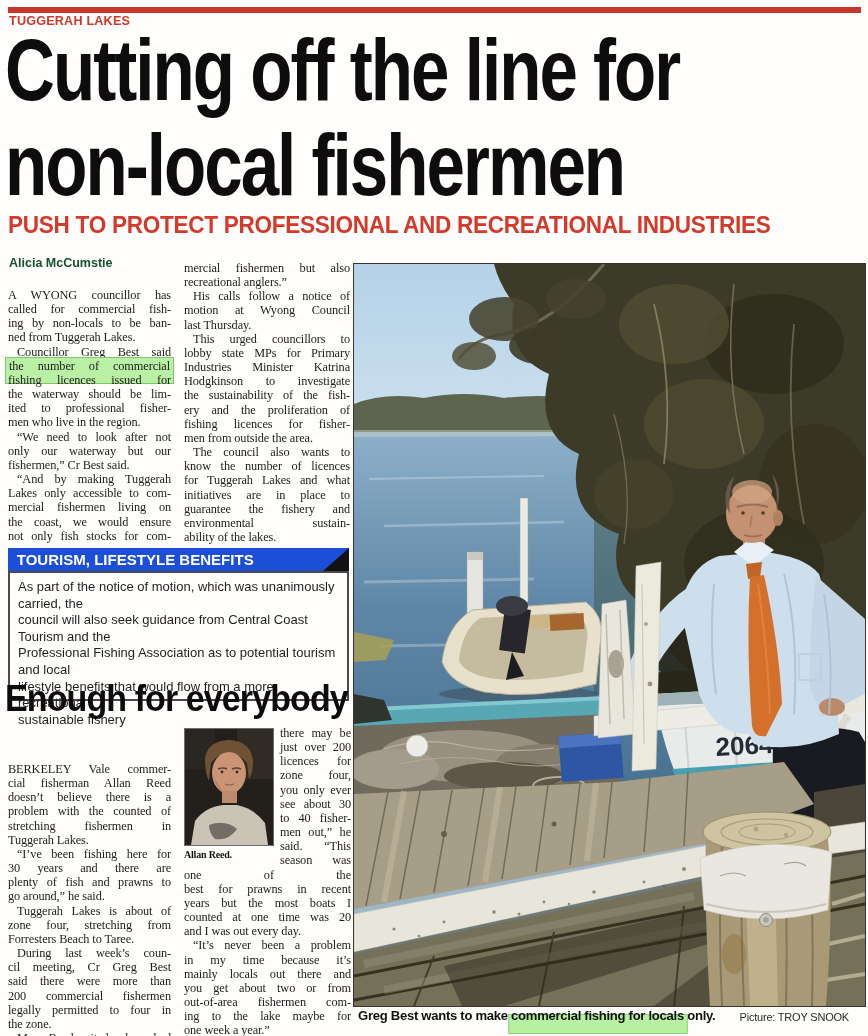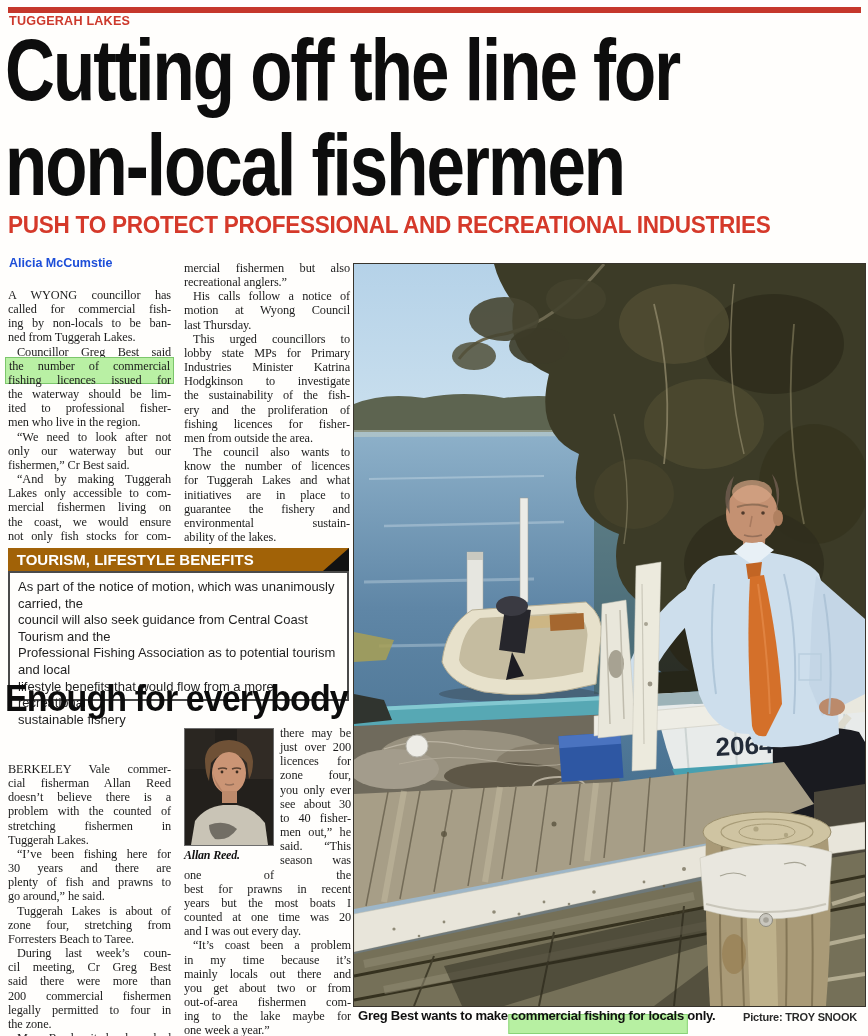--- a/index.html
+++ b/index.html
@@ -14,7 +14,7 @@
             letter-spacing:-2.5px;transform:scaleX(.785);transform-origin:0 0;white-space:nowrap;}
   #subhead{left:8px;top:211px;font-size:24px;font-weight:bold;color:#d5392a;
            letter-spacing:-.3px;transform:scaleX(.94);transform-origin:0 0;white-space:nowrap;}
-  #byline{left:9px;top:256px;font-size:12.5px;font-weight:bold;color:#1d4ed8;}
+  #byline{left:9px;top:256px;font-size:12.5px;font-weight:bold;color:#14532d;}
 
   .bodytext{font-family:"Liberation Serif","DejaVu Serif",serif;font-size:12.3px;
             line-height:14.15px;color:#1c1c1c;letter-spacing:-.1px;}

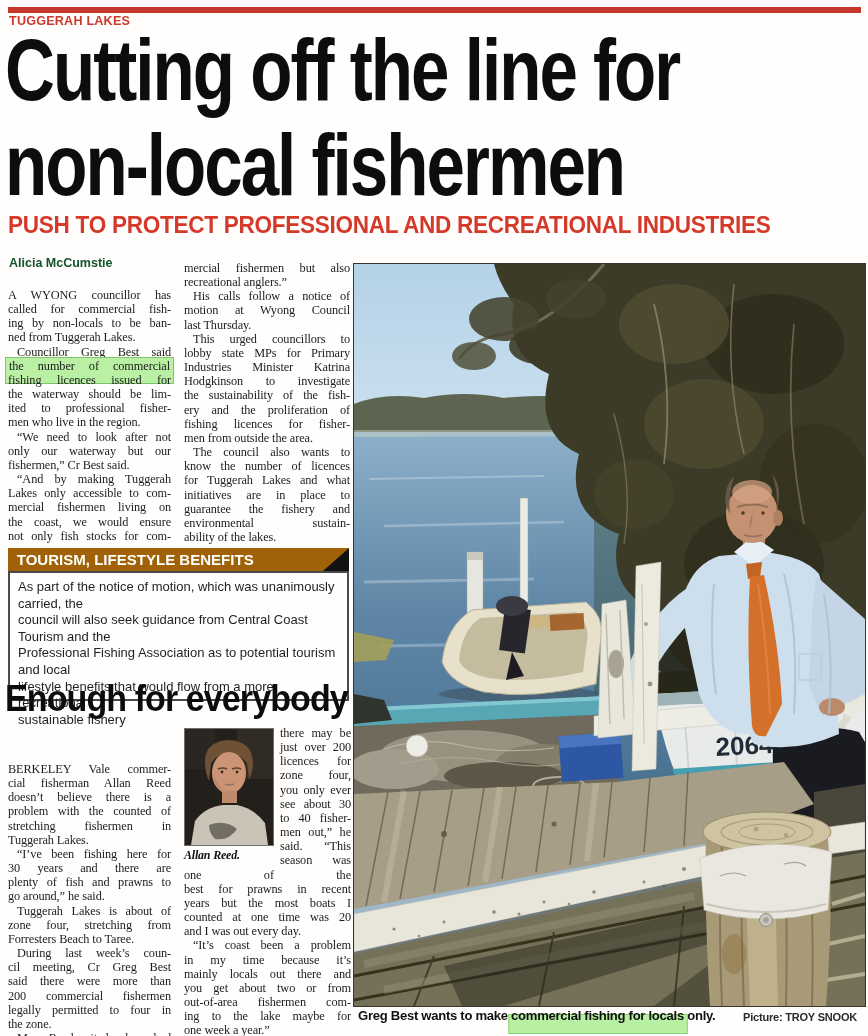--- a/index.html
+++ b/index.html
@@ -29,7 +29,7 @@
   #photo{left:353px;top:263px;width:511px;height:742px;border:1px solid #38342c;background:#9db6c8;}
   #photo svg{display:block;}
 
-  #tourism-bar{left:8px;top:548px;width:341px;height:23px;background:#a16207;}
+  #tourism-bar{left:8px;top:548px;width:341px;height:23px;background:#1d4ed8;}
   #tourism-title{padding-left:9px;line-height:23px;font-size:15.5px;font-weight:bold;color:#ffffff;
                  transform:scaleX(.97);transform-origin:0 0;white-space:nowrap;}
   #tourism-triangle{position:absolute;right:0;top:0;width:26px;height:23px;background:#121212;

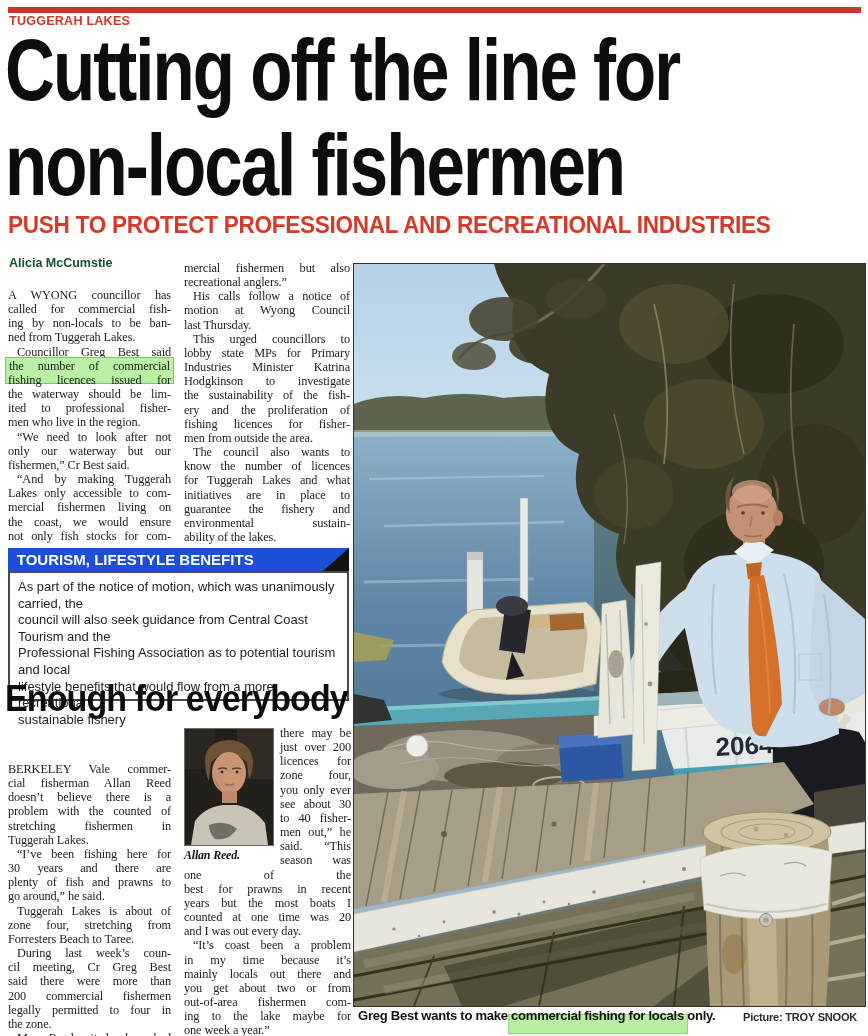--- a/index.html
+++ b/index.html
@@ -45,7 +45,7 @@
   .inset{float:left;width:90px;margin:2px 6px 1px 0;}
   .inset-photo{width:88px;height:116px;border:1px solid #6e6e6e;background:#23201c;}
   .inset-photo svg{display:block;}
-  .inset-caption{margin-top:2px;font-size:12px;font-weight:bold;color:#111;letter-spacing:-.2px;font-style:italic;}
+  .inset-caption{margin-top:2px;font-size:10px;font-weight:bold;color:#111;letter-spacing:-.2px;}
 
   #caption{left:358px;top:1008px;font-size:13.5px;font-weight:bold;color:#101010;
            letter-spacing:-.3px;transform:scaleX(.97);transform-origin:0 0;white-space:nowrap;}

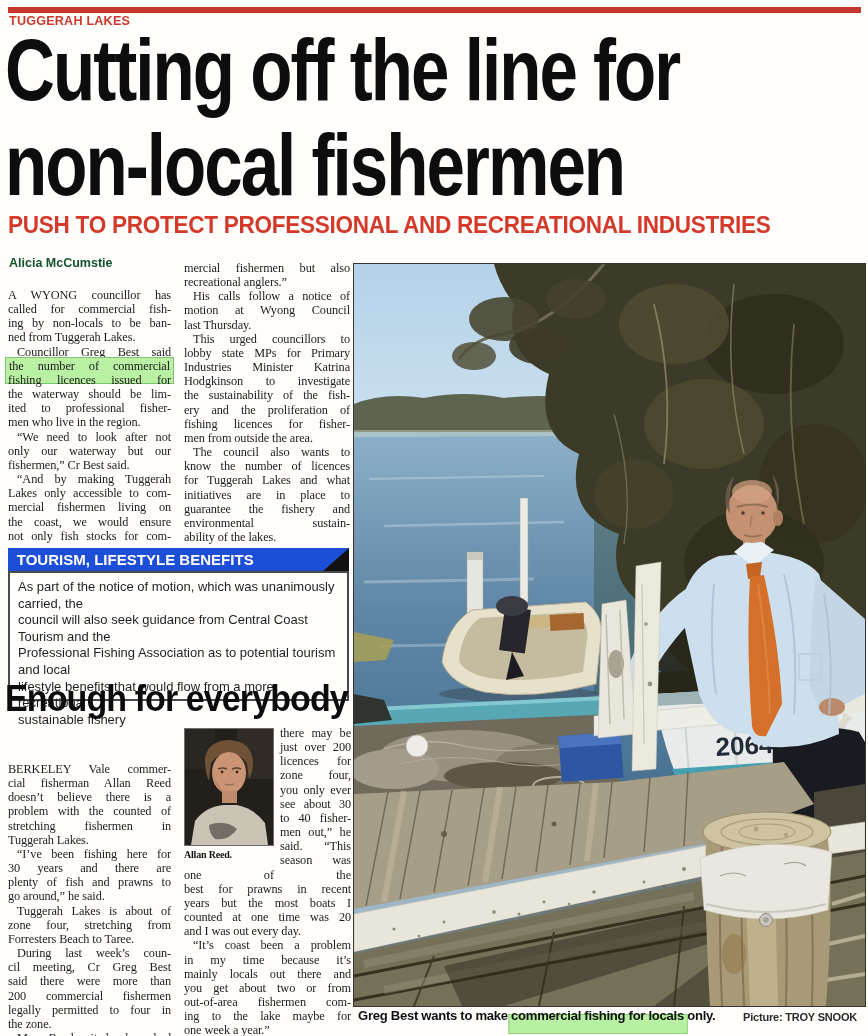--- a/index.html
+++ b/index.html
@@ -187,7 +187,7 @@
         <div class="ln">years but the most boats I</div>
         <div class="ln">counted at one time was 20</div>
         <div class="ln e">and I was out every day.</div>
-        <div class="ln p">“It’s coast been a problem</div>
+        <div class="ln p">“It’s never been a problem</div>
         <div class="ln">in my time because it’s</div>
         <div class="ln">mainly locals out there and</div>
         <div class="ln">you get about two or from</div>

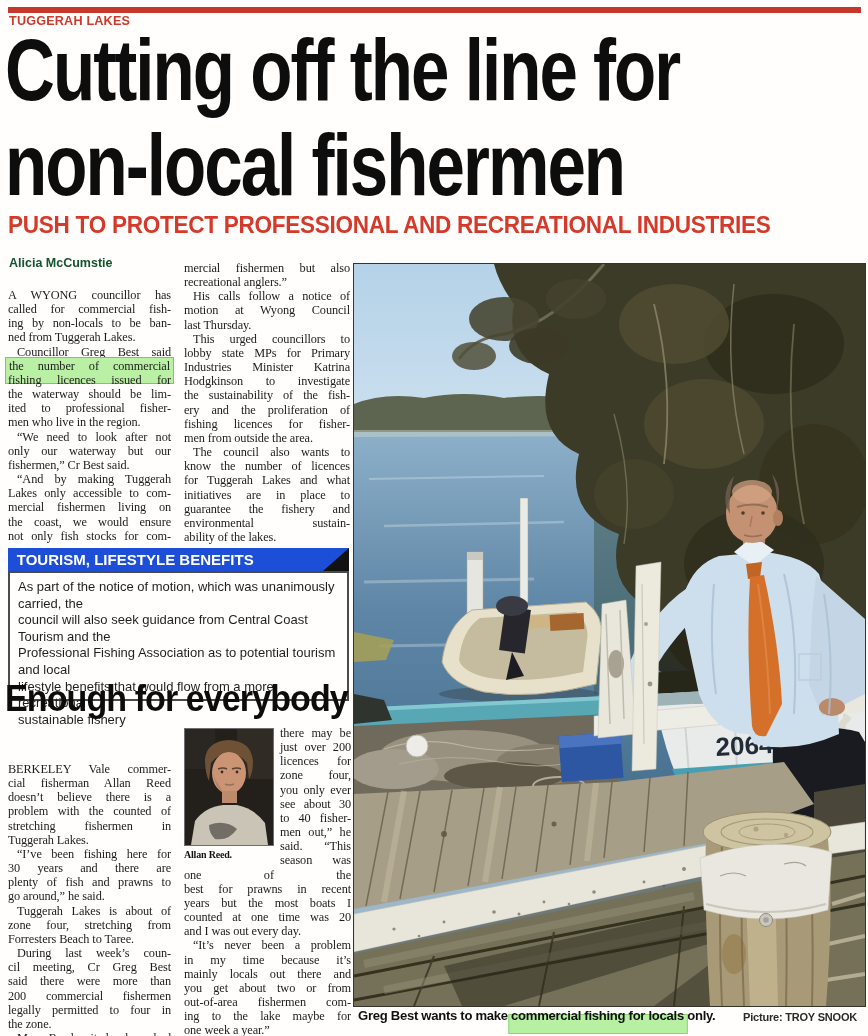--- a/index.html
+++ b/index.html
@@ -52,7 +52,7 @@
   .cap-hl{position:relative;z-index:0;}
   .cap-hl::before{content:"";position:absolute;left:-3px;right:-4px;top:42%;height:118%;
                   background:#b7f0a2;border:1px solid #8ad377;z-index:-1;}
-  #credit{right:11px;top:1011px;font-size:11px;font-weight:bold;color:#2a2a2a;letter-spacing:-.2px;}
+  #credit{right:19px;top:1011px;font-size:11px;font-weight:normal;color:#2a2a2a;letter-spacing:-.2px;}
 </style>
 </head>
 <body>

